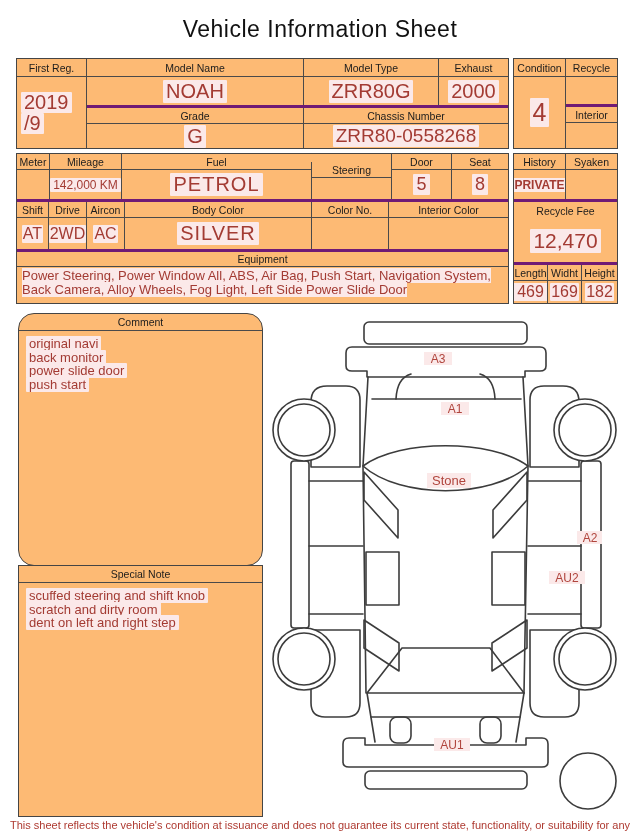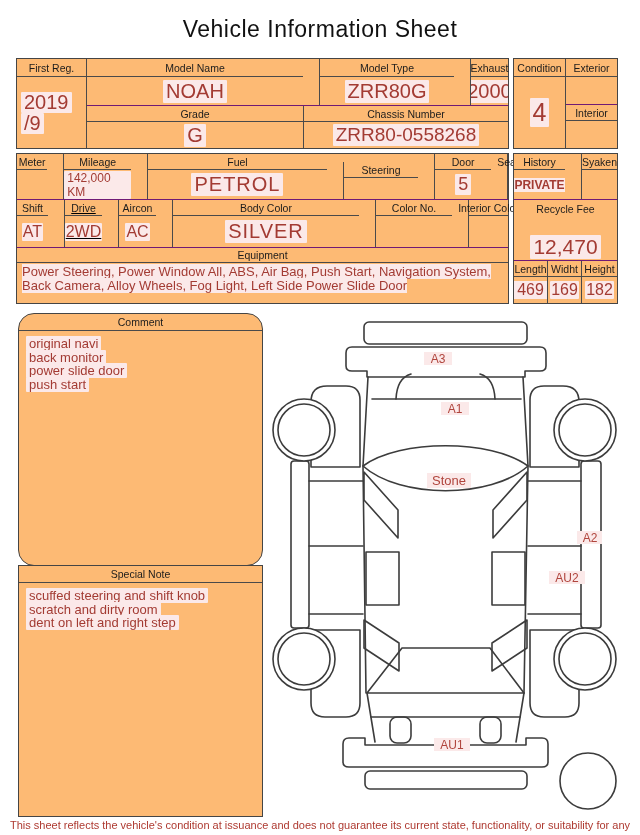--- a/index.html
+++ b/index.html
@@ -17,7 +17,7 @@
   .cval { flex:1; display:flex; align-items:center; justify-content:center;
           color:#a33b33; overflow:hidden; }
   .hl { background:#fbe9e9; padding:0 3px; border-radius:1px; }
-  .bb { border-bottom:1px solid #701a75;gap:16px; }
+  .bb { border-bottom:3px solid #701a75; }
   .title { position:absolute; top:16px; left:0; width:100%; text-align:center;
            font-size:23px; font-weight:500; letter-spacing:0.5px; color:#111; }
   .noteblock { padding:6px 7px; font-size:13px; line-height:13.5px; color:#a33b33; }

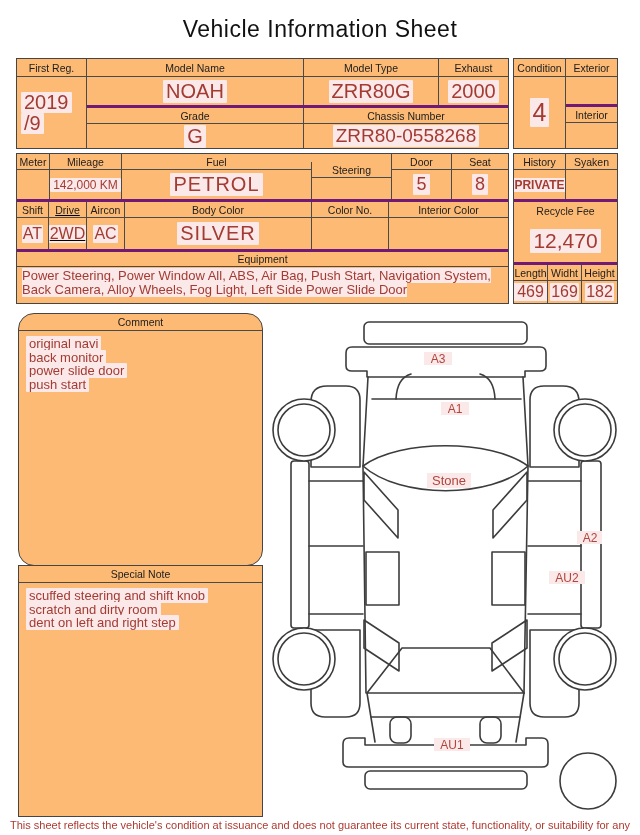--- a/index.html
+++ b/index.html
@@ -89,7 +89,7 @@
         </div>
     </div>
     <div class="cell" style="flex:1;">
-      <div class="clabel lab17">Exterior</div>
+      <div class="clabel lab17">Recycle</div>
       <div class="bb" style="height:27px;"></div>
       <div class="clabel lab15">Interior</div>
       <div style="flex:1;"></div>

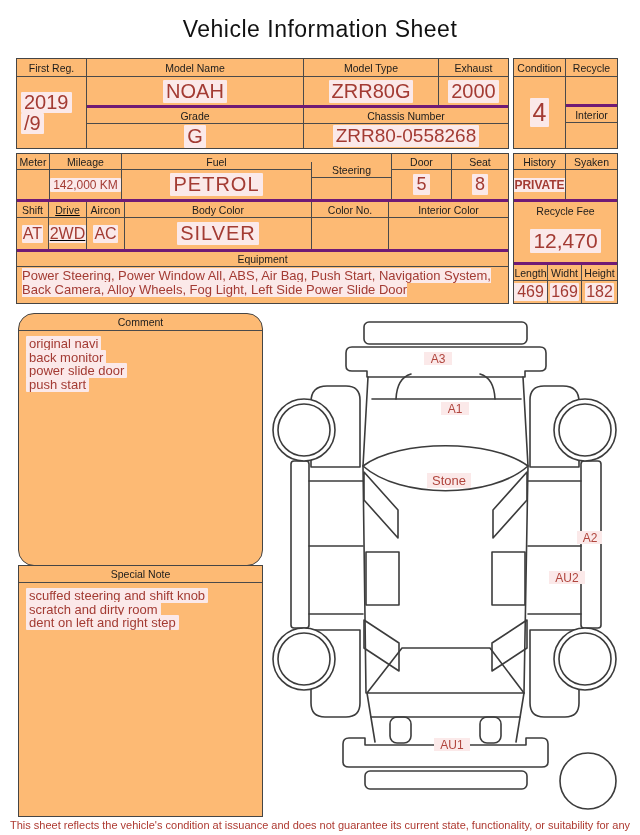--- a/index.html
+++ b/index.html
@@ -138,7 +138,7 @@
             <span class="hl" style="padding:0 1px;">AT</span>
           </div>
       </div>
-      <div class="cell" style="width:38px;text-decoration:underline;">
+      <div class="cell" style="width:38px;">
         <div class="clabel lab15">Drive</div>
         <div class="cval" style="font-size:16px;">
             <span class="hl" style="padding:0 1px;">2WD</span>

